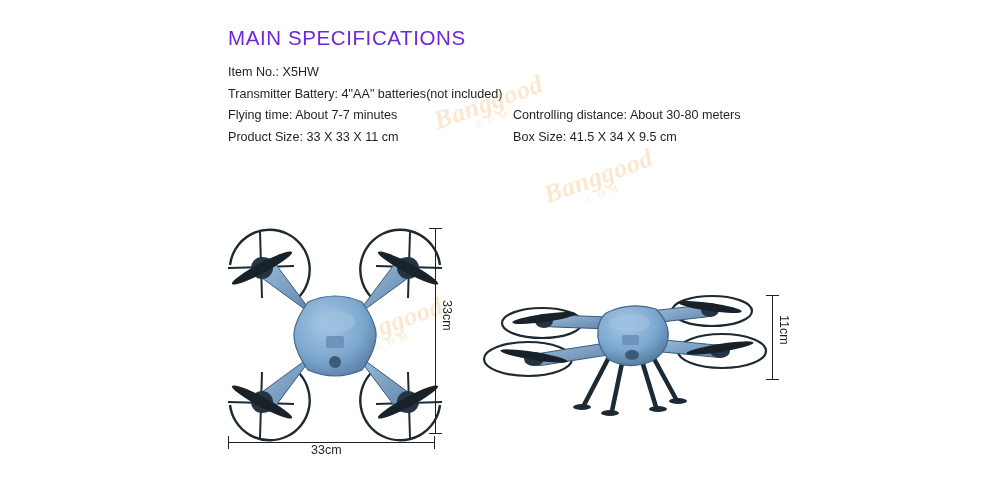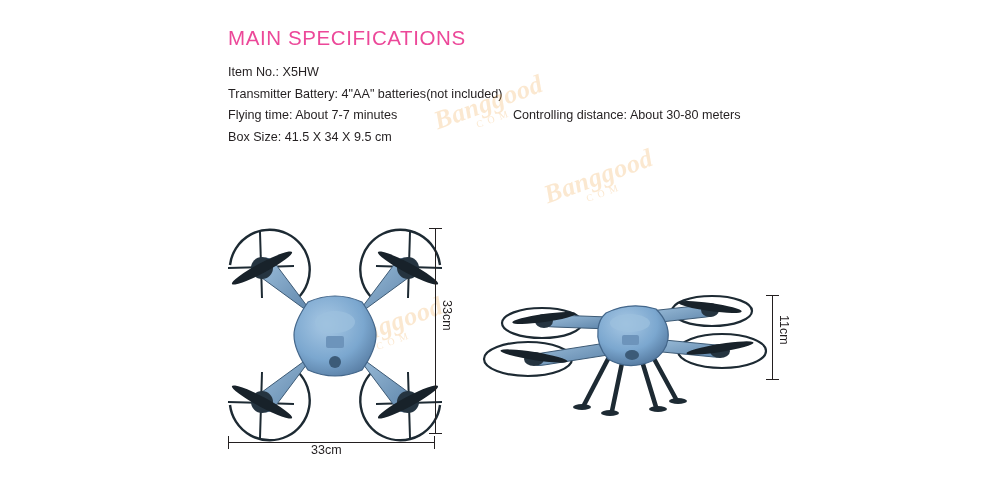--- a/index.html
+++ b/index.html
@@ -23,7 +23,7 @@
     top: 26px;
     font-size: 20.5px;
     letter-spacing: 0.6px;
-    color: #ec4899;
+    color: #6d28d9;
     font-weight: 400;
     white-space: nowrap;
   }

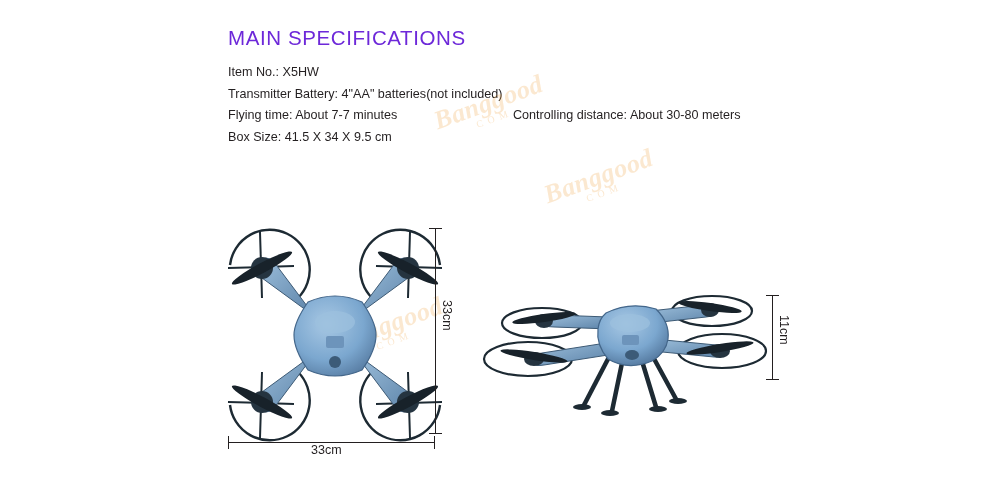--- a/index.html
+++ b/index.html
@@ -124,6 +124,7 @@
     <span class="spec-right">Controlling distance: About 30-80 meters</span>
   </div>
   <div class="spec-row">
+    <span class="spec-left">Product Size: 33 X 33 X 11 cm</span>
     <span class="spec-right">Box Size: 41.5 X 34 X 9.5 cm</span>
   </div>
   <div class="spec-row">

